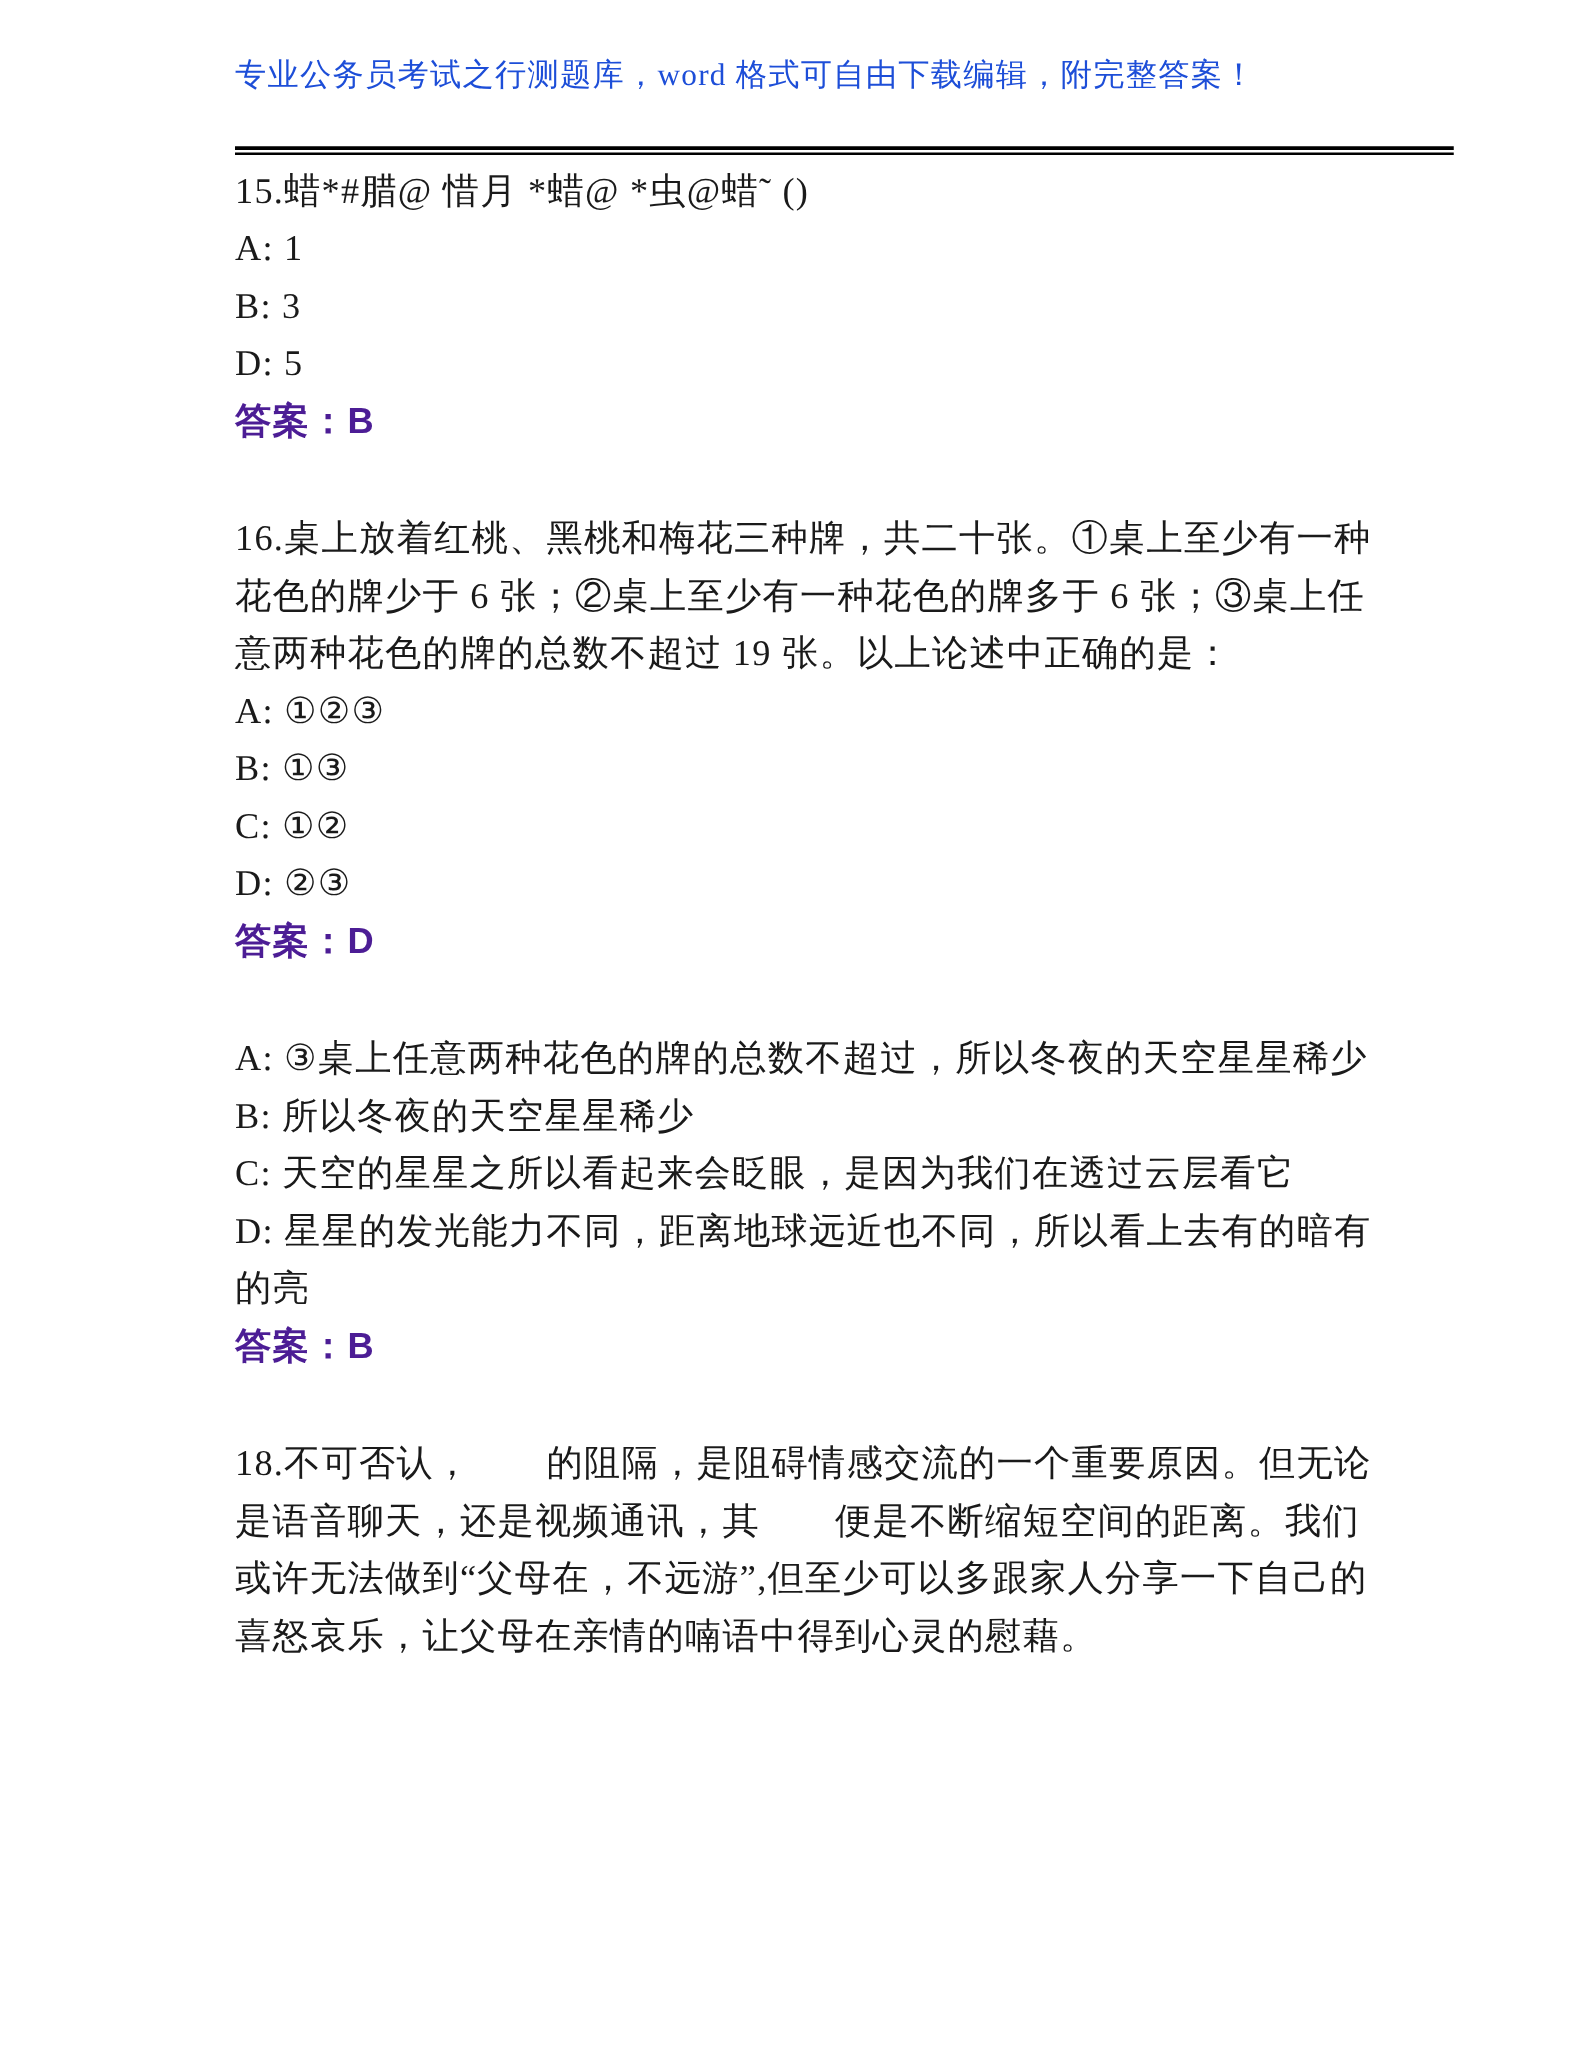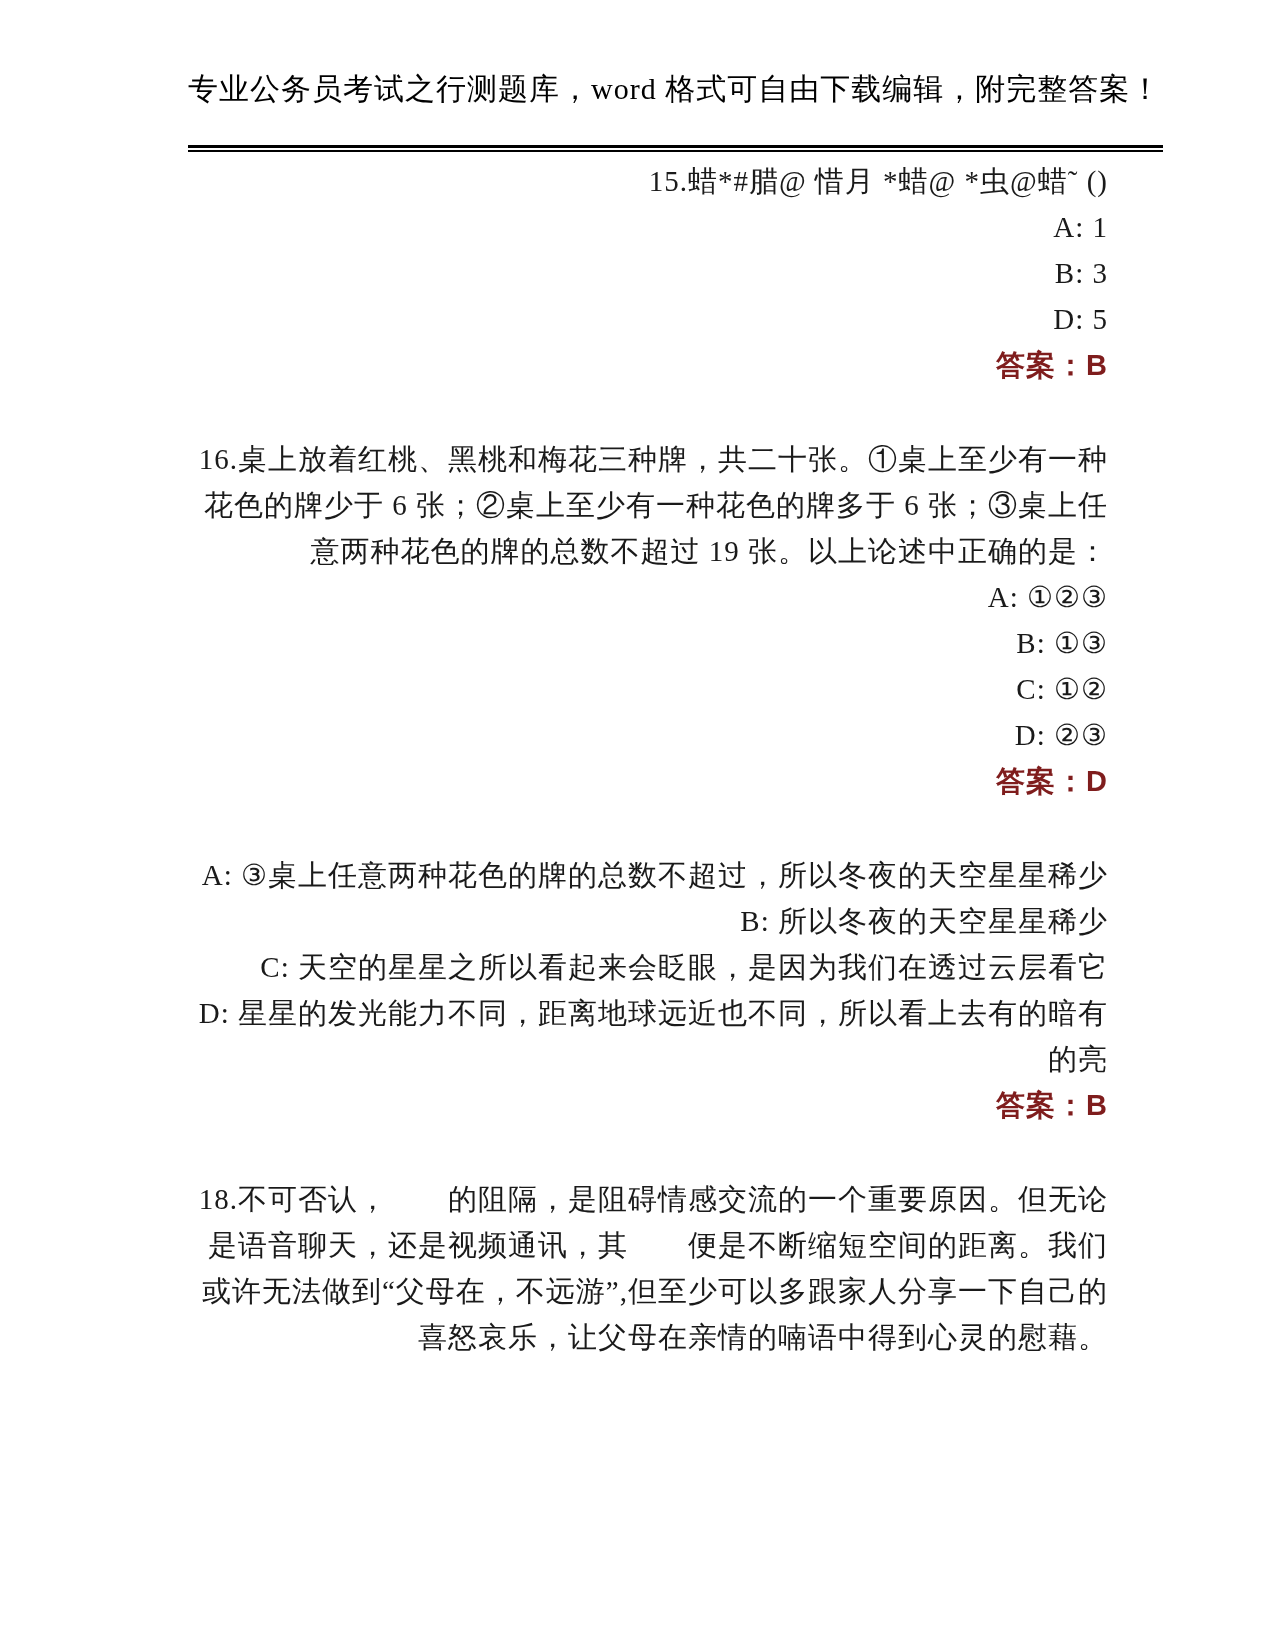--- a/index.html
+++ b/index.html
@@ -19,11 +19,11 @@
       color: #1a1a1a;
     }
     .header-title {
-      padding-top: 74px;
-      font-size: 30px;
+      padding-top: 46px;
+      font-size: 25px;
       line-height: 30px;
       letter-spacing: 1px;
-      color: #000000;
+      color: #1d4ed8;
     }
     .header-rule {
       width: 975px;

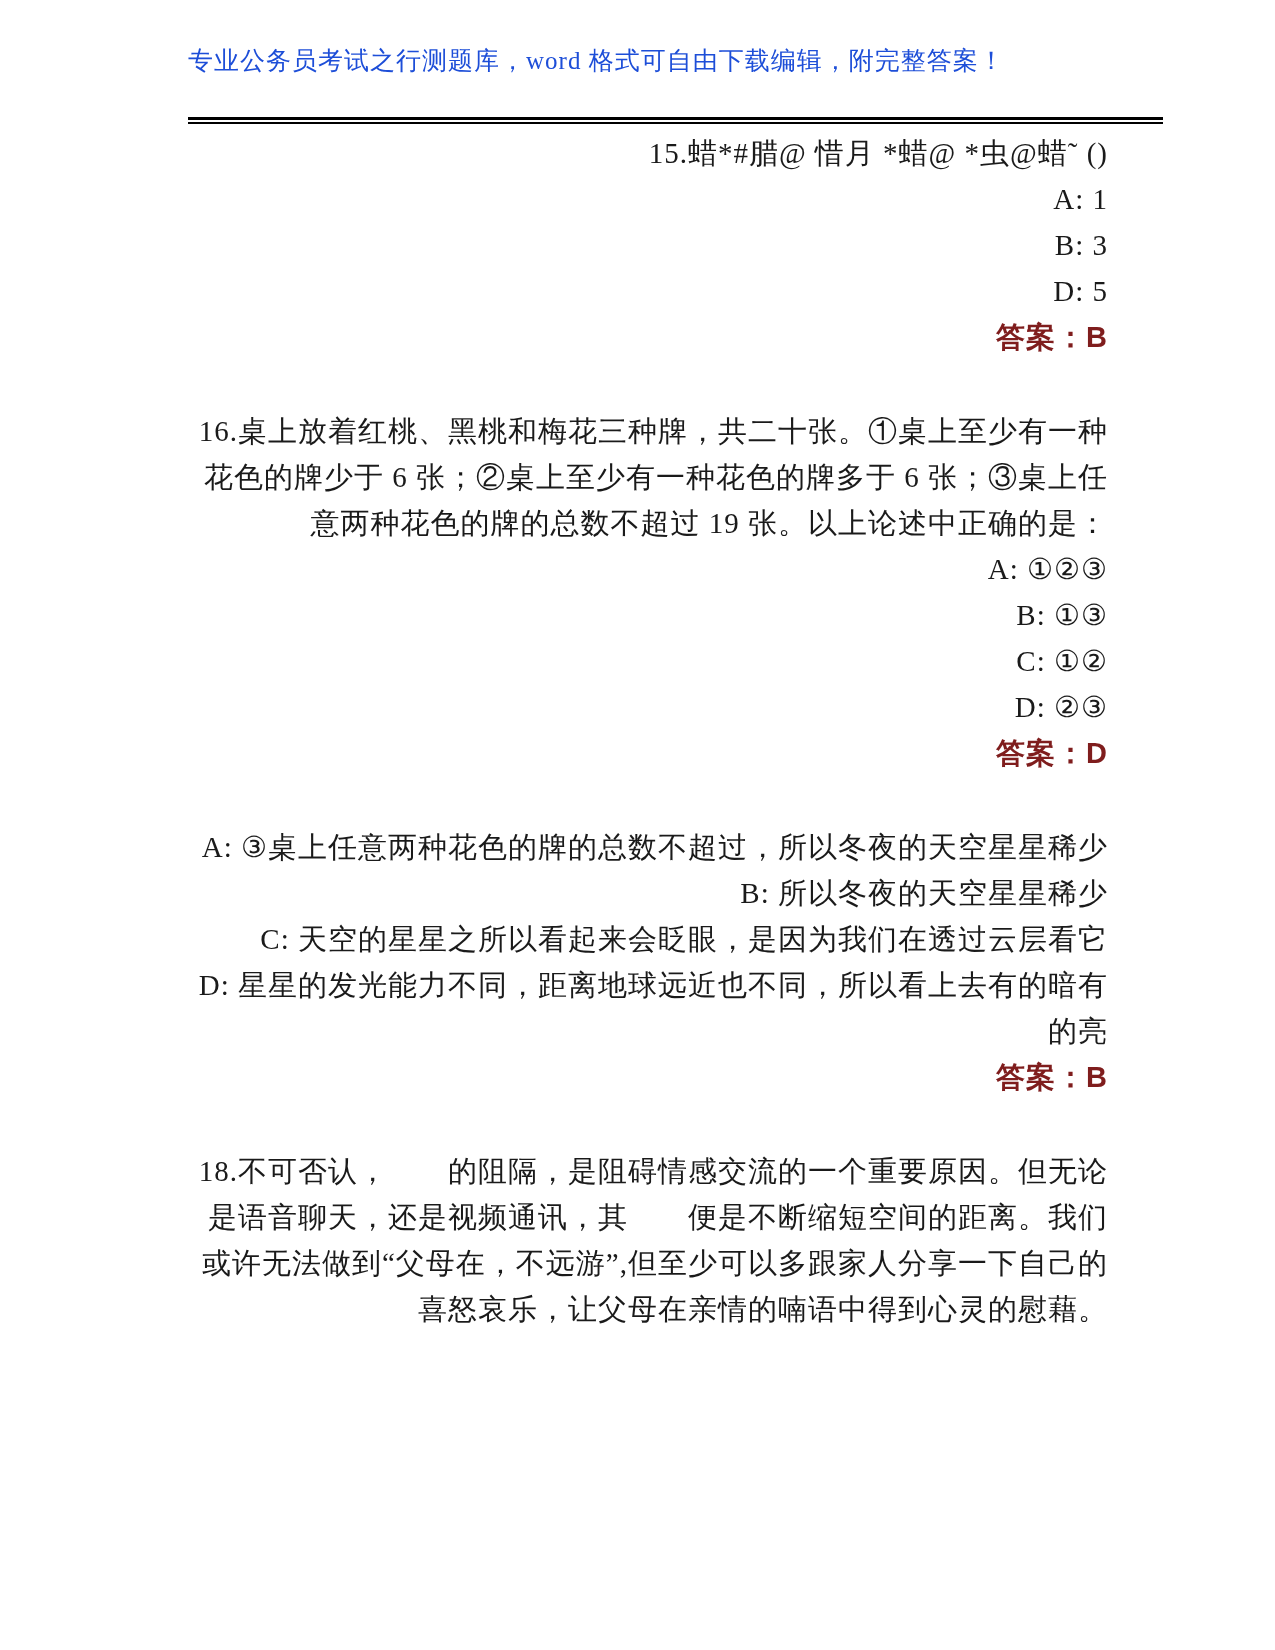--- a/index.html
+++ b/index.html
@@ -40,7 +40,7 @@
     }
     .content p {
       margin: 0;
-      text-align: right;
+      text-align: left;
     }
     .question {
       margin-top: 48px;

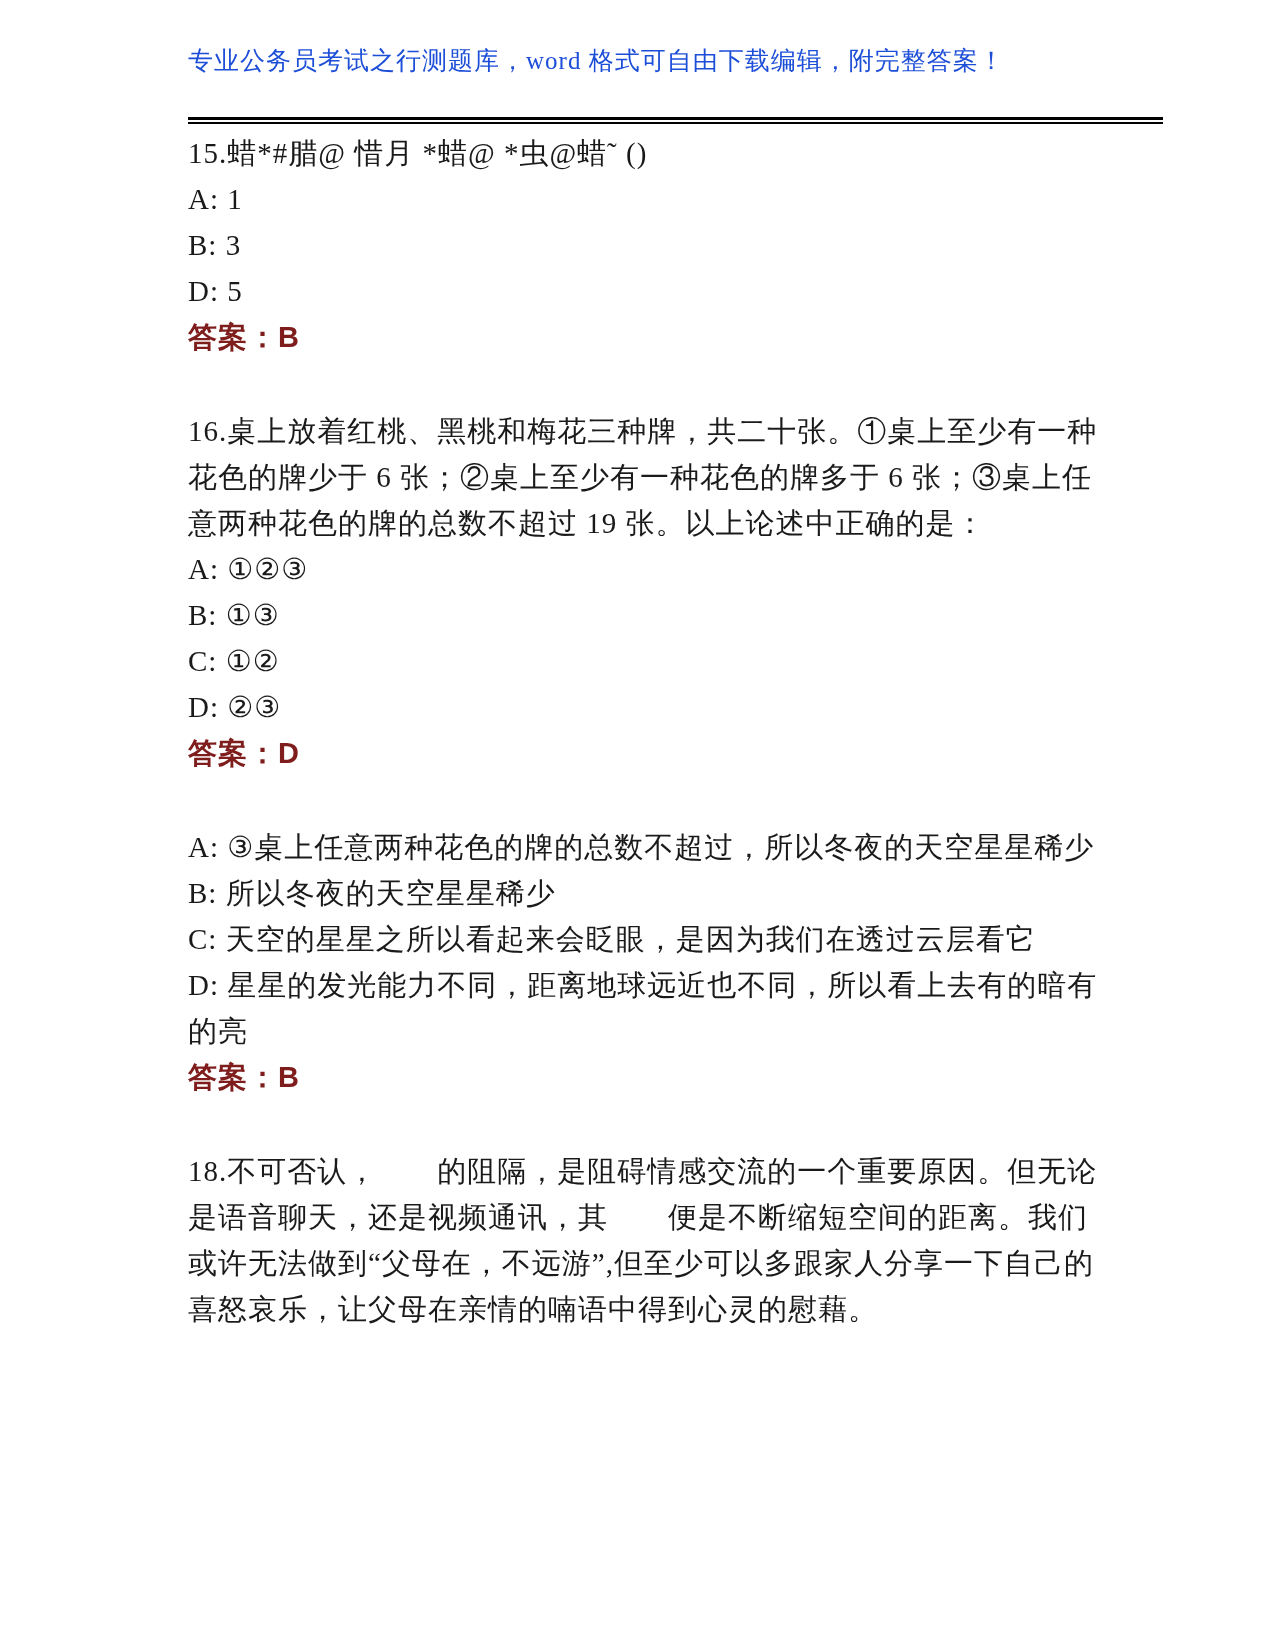--- a/index.html
+++ b/index.html
@@ -52,7 +52,7 @@
       font-family: "Liberation Sans", "DejaVu Sans", sans-serif;
       font-weight: 600;
       letter-spacing: 1px;
-      color: #7f1d1d;
+      color: #4c1d95;
     }
   </style>
 </head>

